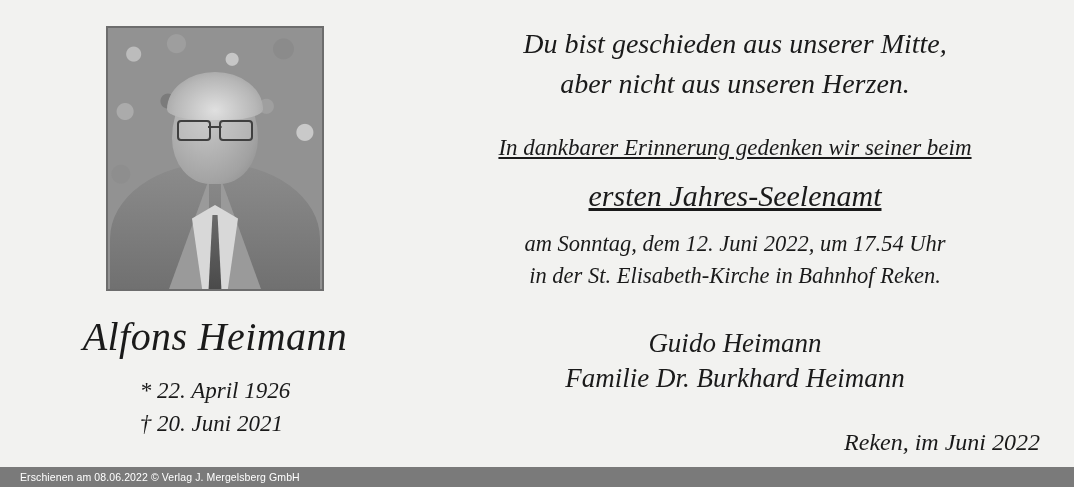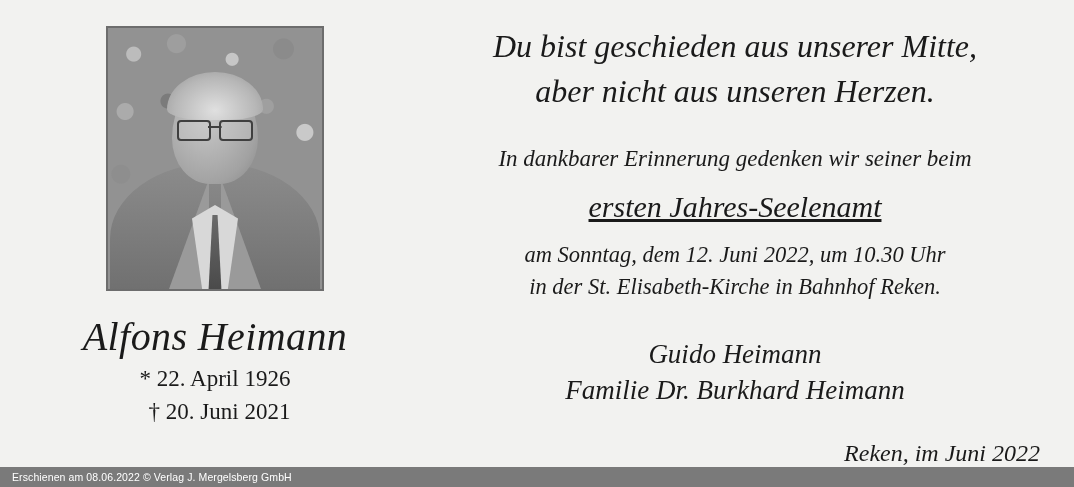--- a/index.html
+++ b/index.html
@@ -204,7 +204,7 @@
     color: #1a1a1a;
   }
   .verse {
-    font-size: 32px;
+    font-size: 28px;
     font-style: italic;
     line-height: 1.42;
   }

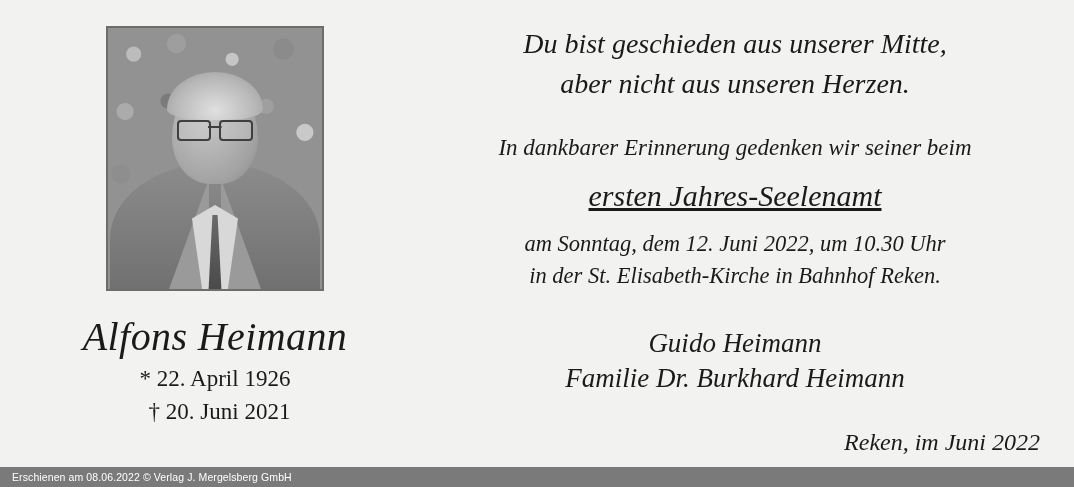--- a/index.html
+++ b/index.html
@@ -213,6 +213,7 @@
     font-size: 23px;
     font-style: italic;
     line-height: 1.4;
+    text-decoration: underline;
   }
   .service-title {
     margin-top: 14px;

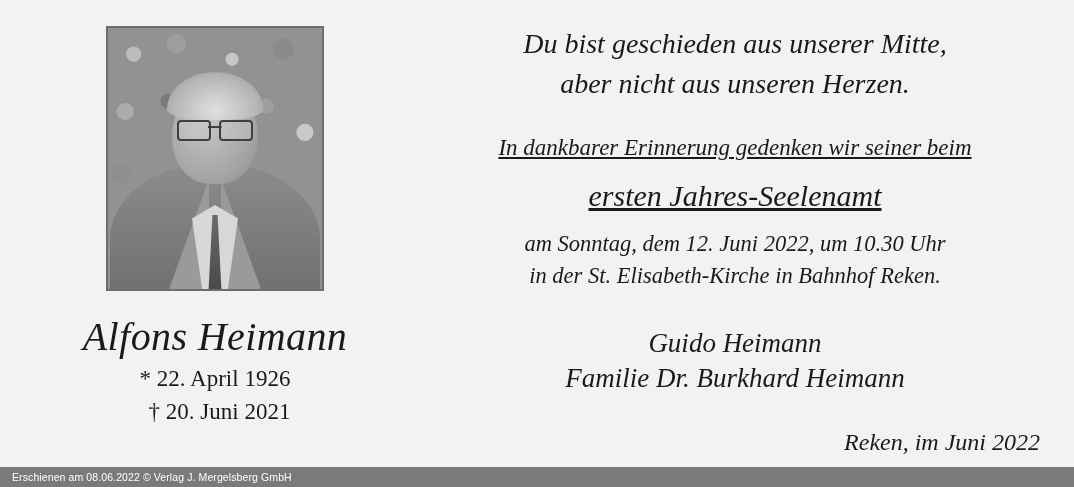--- a/index.html
+++ b/index.html
@@ -301,7 +301,7 @@
       <div class="service-title">ersten Jahres-Seelenamt</div>
 
       <div class="service-details">
-        <div>am Sonntag, dem 12. Juni 2022, um 10.30 Uhr</div>
+        <div>am Sonntag, dem 12. Juni 2022, um 17.54 Uhr</div>
         <div>in der St. Elisabeth-Kirche in Bahnhof Reken.</div>
       </div>
 

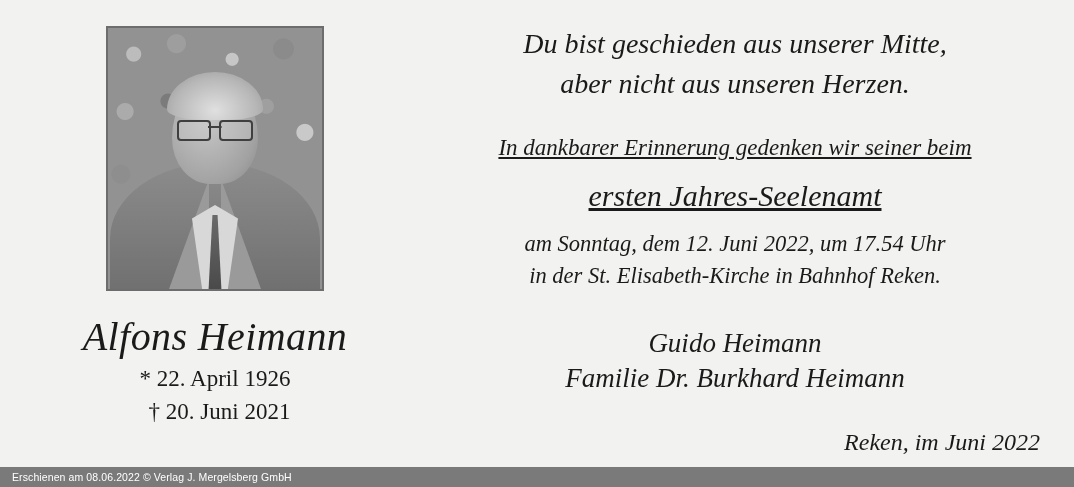--- a/index.html
+++ b/index.html
@@ -190,9 +190,10 @@
     white-space: nowrap;
   }
   .dates {
-    margin-top: 2px;
-    text-align: right;
+    margin-top: 14px;
+    text-align: left;
     font-size: 23px;
+    font-style: italic;
     color: #1a1a1a;
     line-height: 1.45;
   }

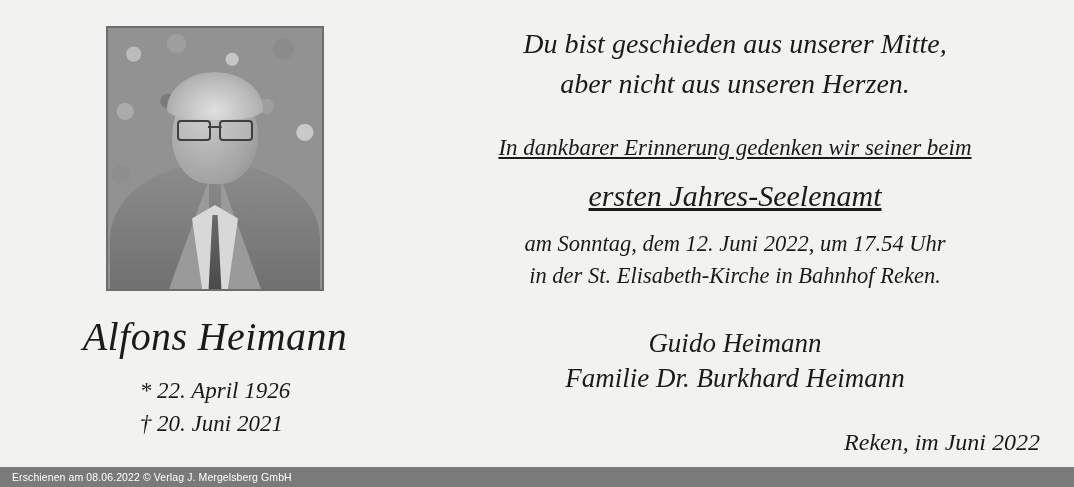--- a/index.html
+++ b/index.html
@@ -251,7 +251,7 @@
     font-size: 10.5px;
     display: flex;
     align-items: center;
-    padding-left: 12px;
+    padding-left: 20px;
     letter-spacing: 0.1px;
   }
 </style>

